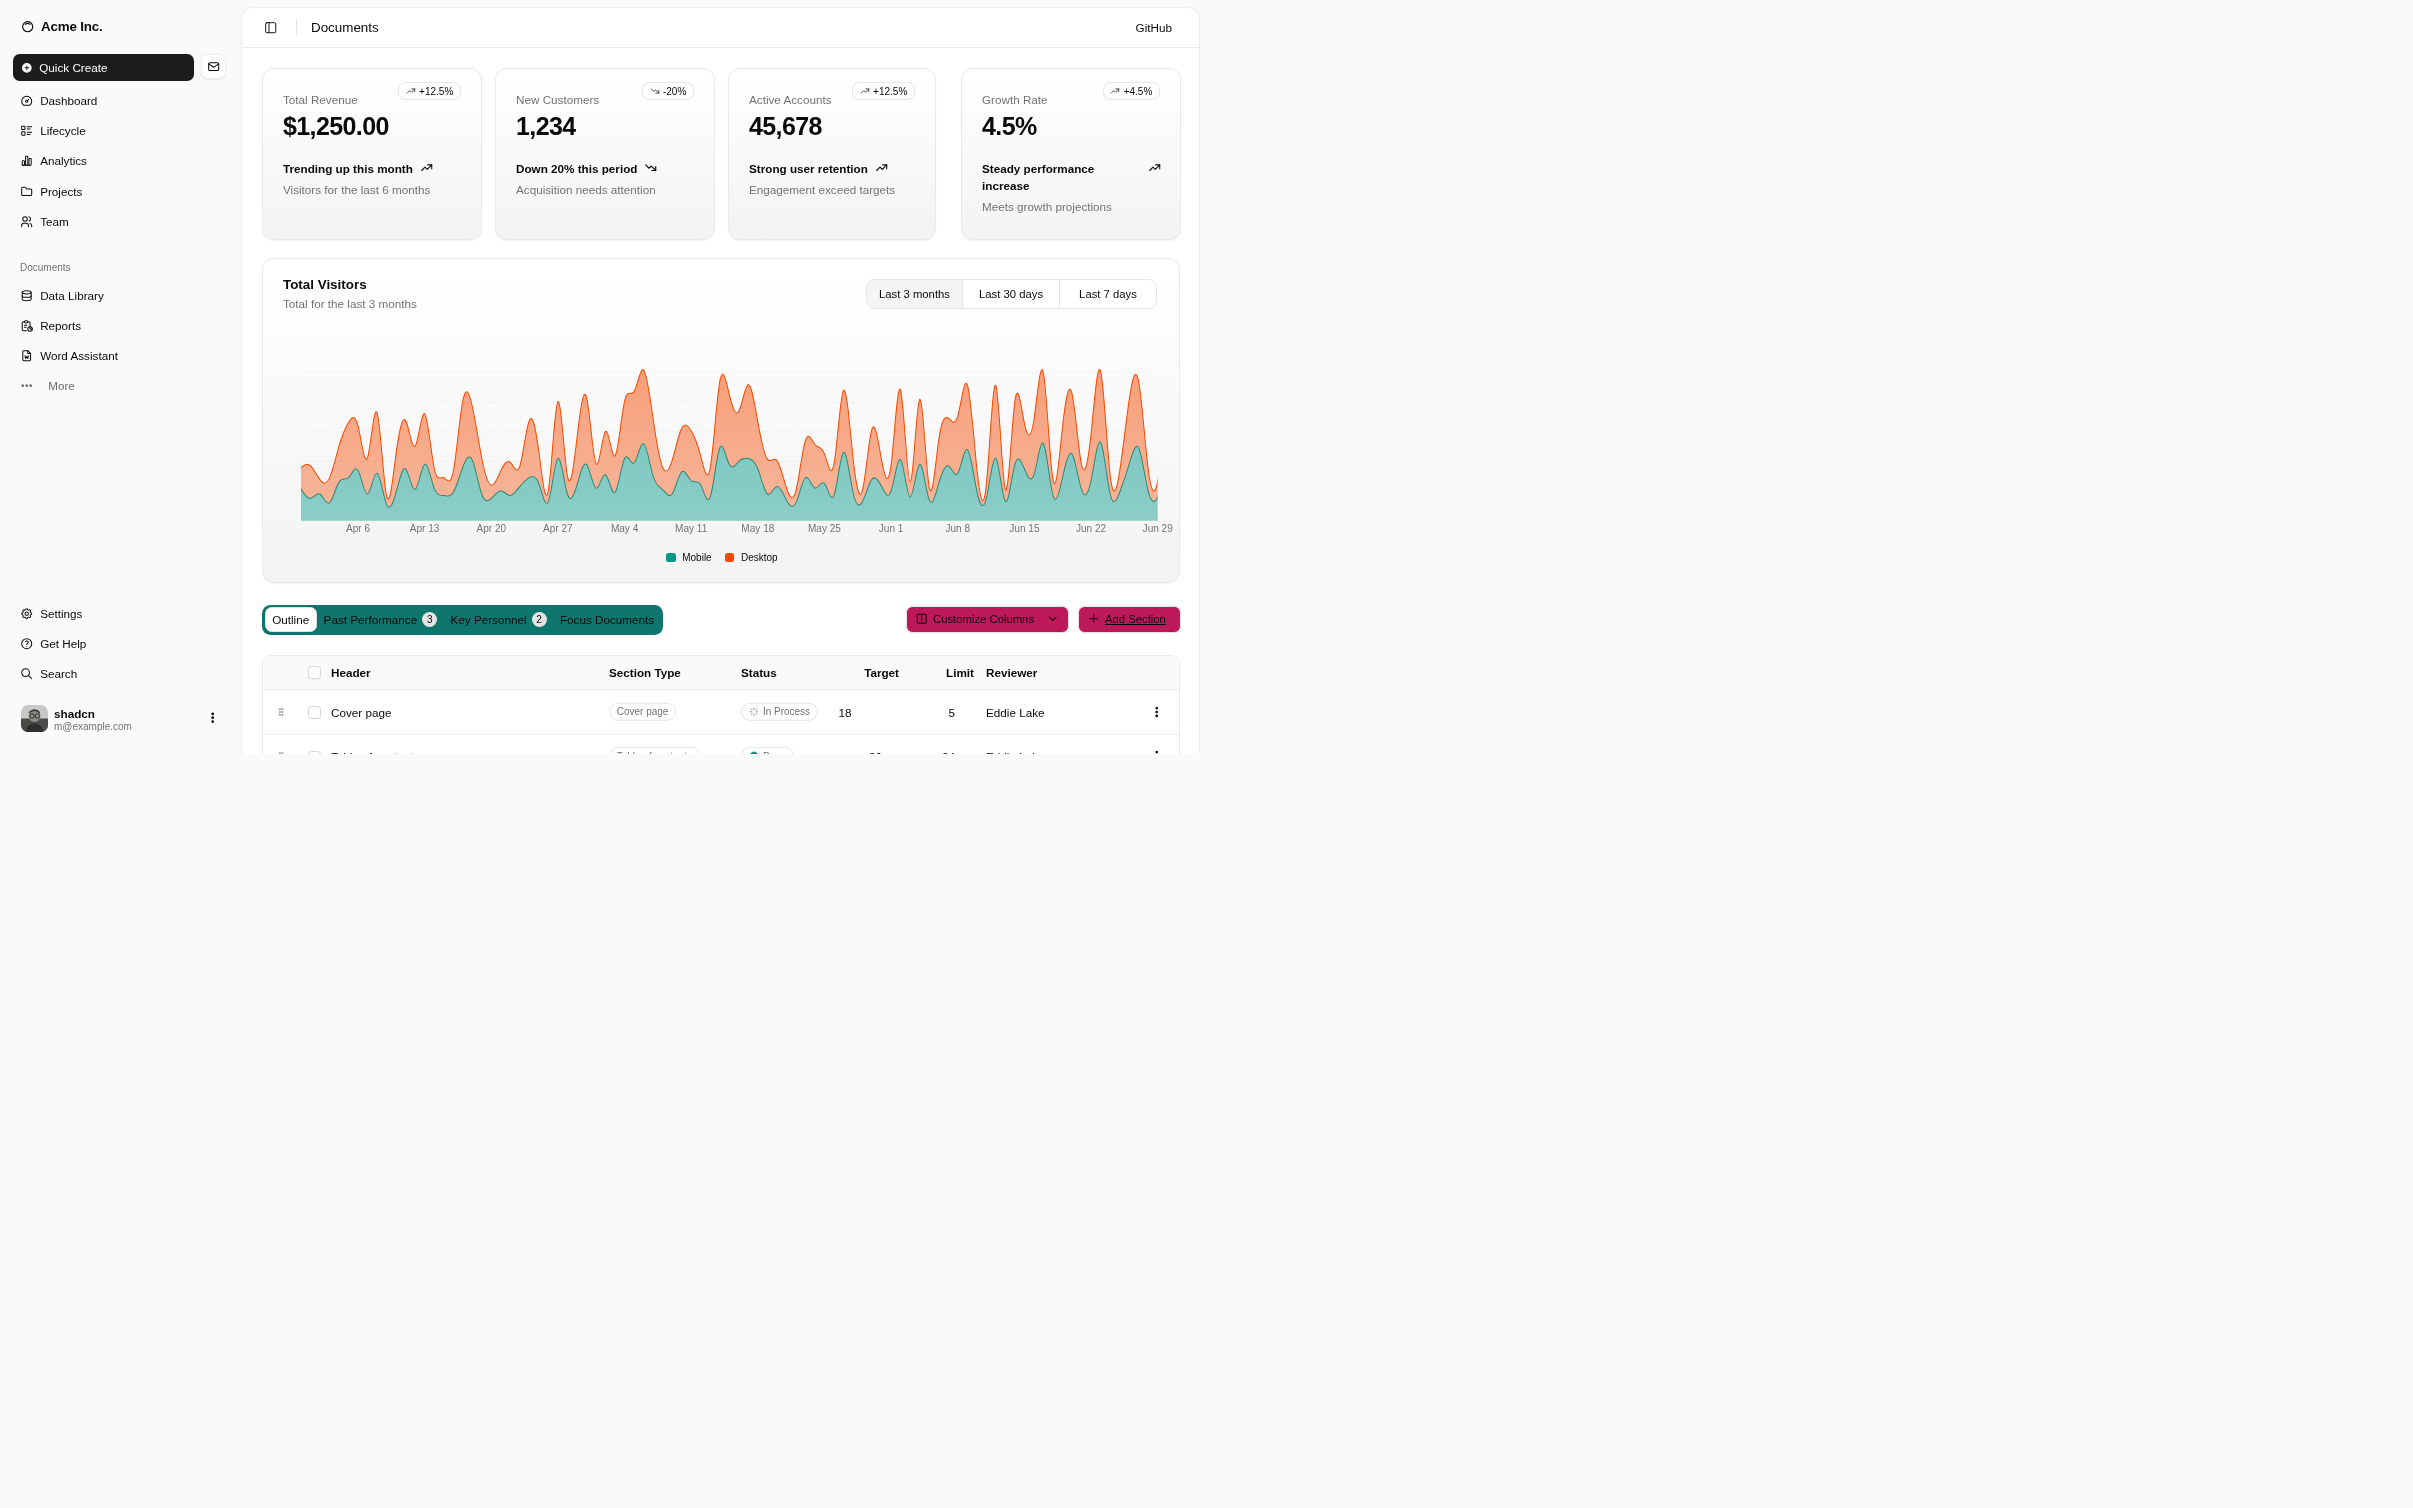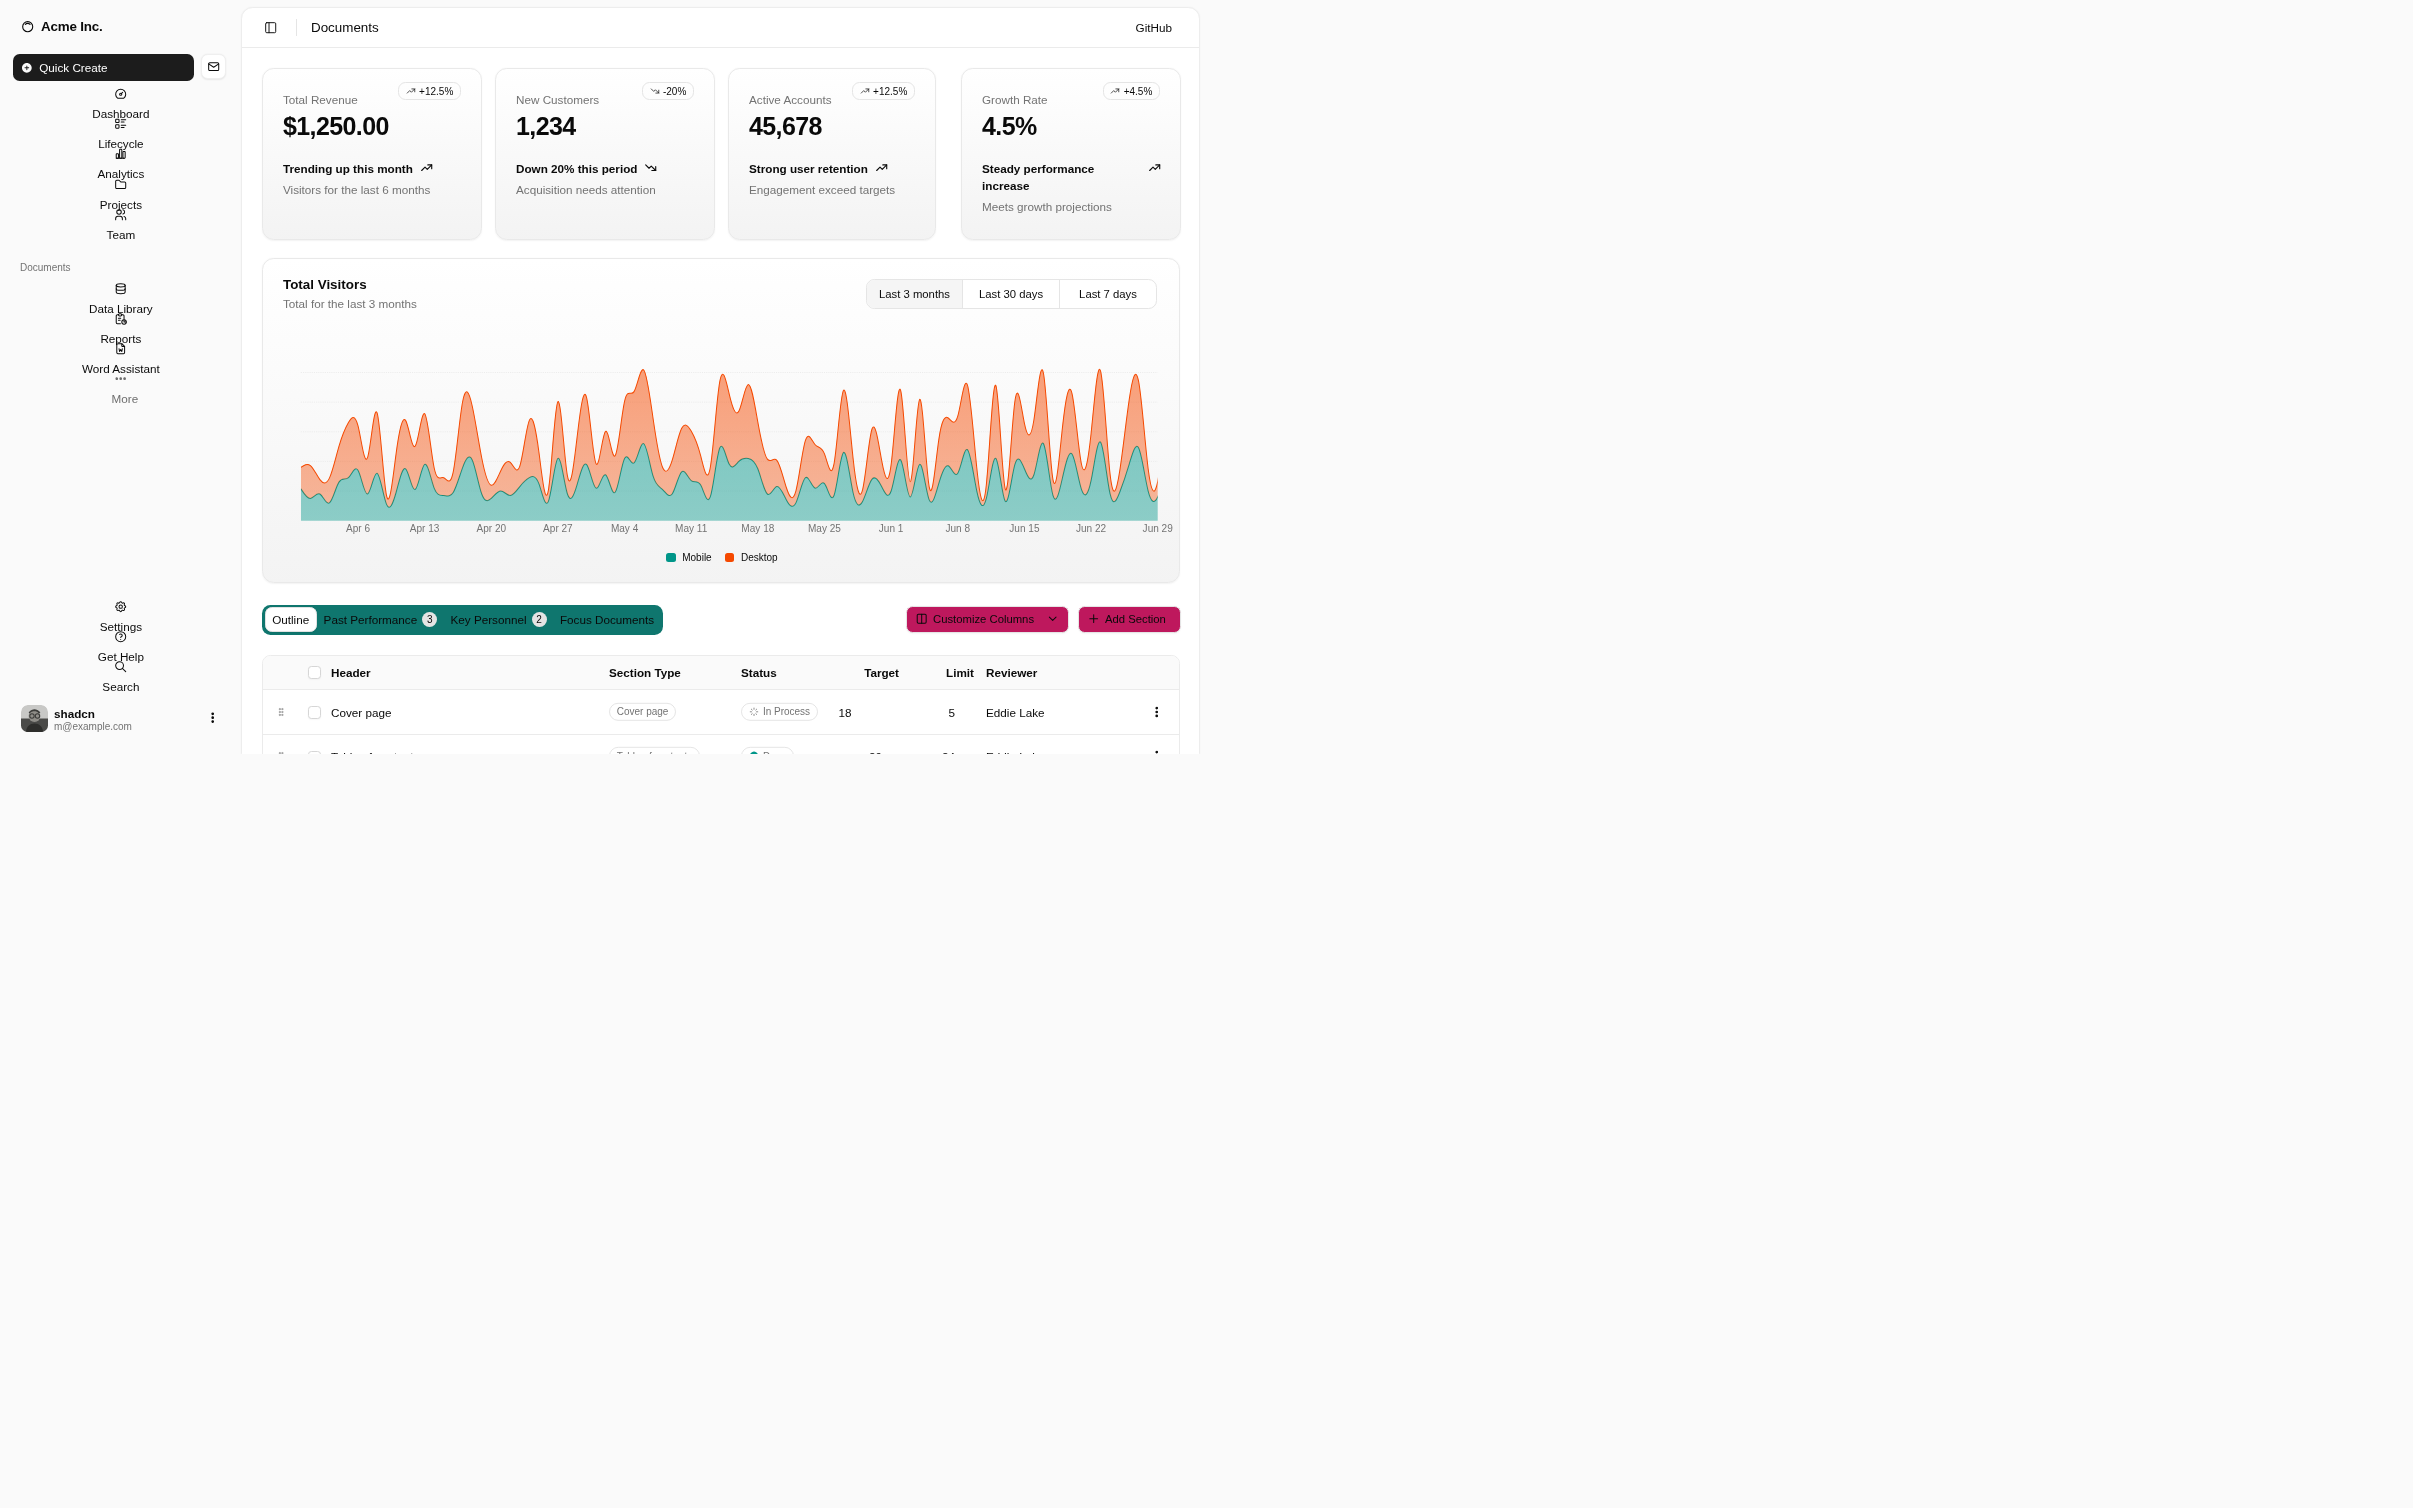--- a/index.html
+++ b/index.html
@@ -10,7 +10,7 @@
 svg.ic{display:block;}
 
 #sidebar{position:absolute;left:0;top:0;width:241px;height:754px;background:#fafafa;}
-.sitem{position:absolute;left:13.4px;width:215px;height:27px;border-radius:6.7px;display:flex;align-items:center;gap:6.7px;padding:0 6.7px;font-size:11.7px;color:#0a0a0a;flex-direction:column;}
+.sitem{position:absolute;left:13.4px;width:215px;height:27px;border-radius:6.7px;display:flex;align-items:center;gap:6.7px;padding:0 6.7px;font-size:11.7px;color:#0a0a0a;}
 .sitem svg{flex:0 0 auto;color:currentColor;}
 .slabel{position:absolute;left:20px;font-size:10px;color:#737373;}
 

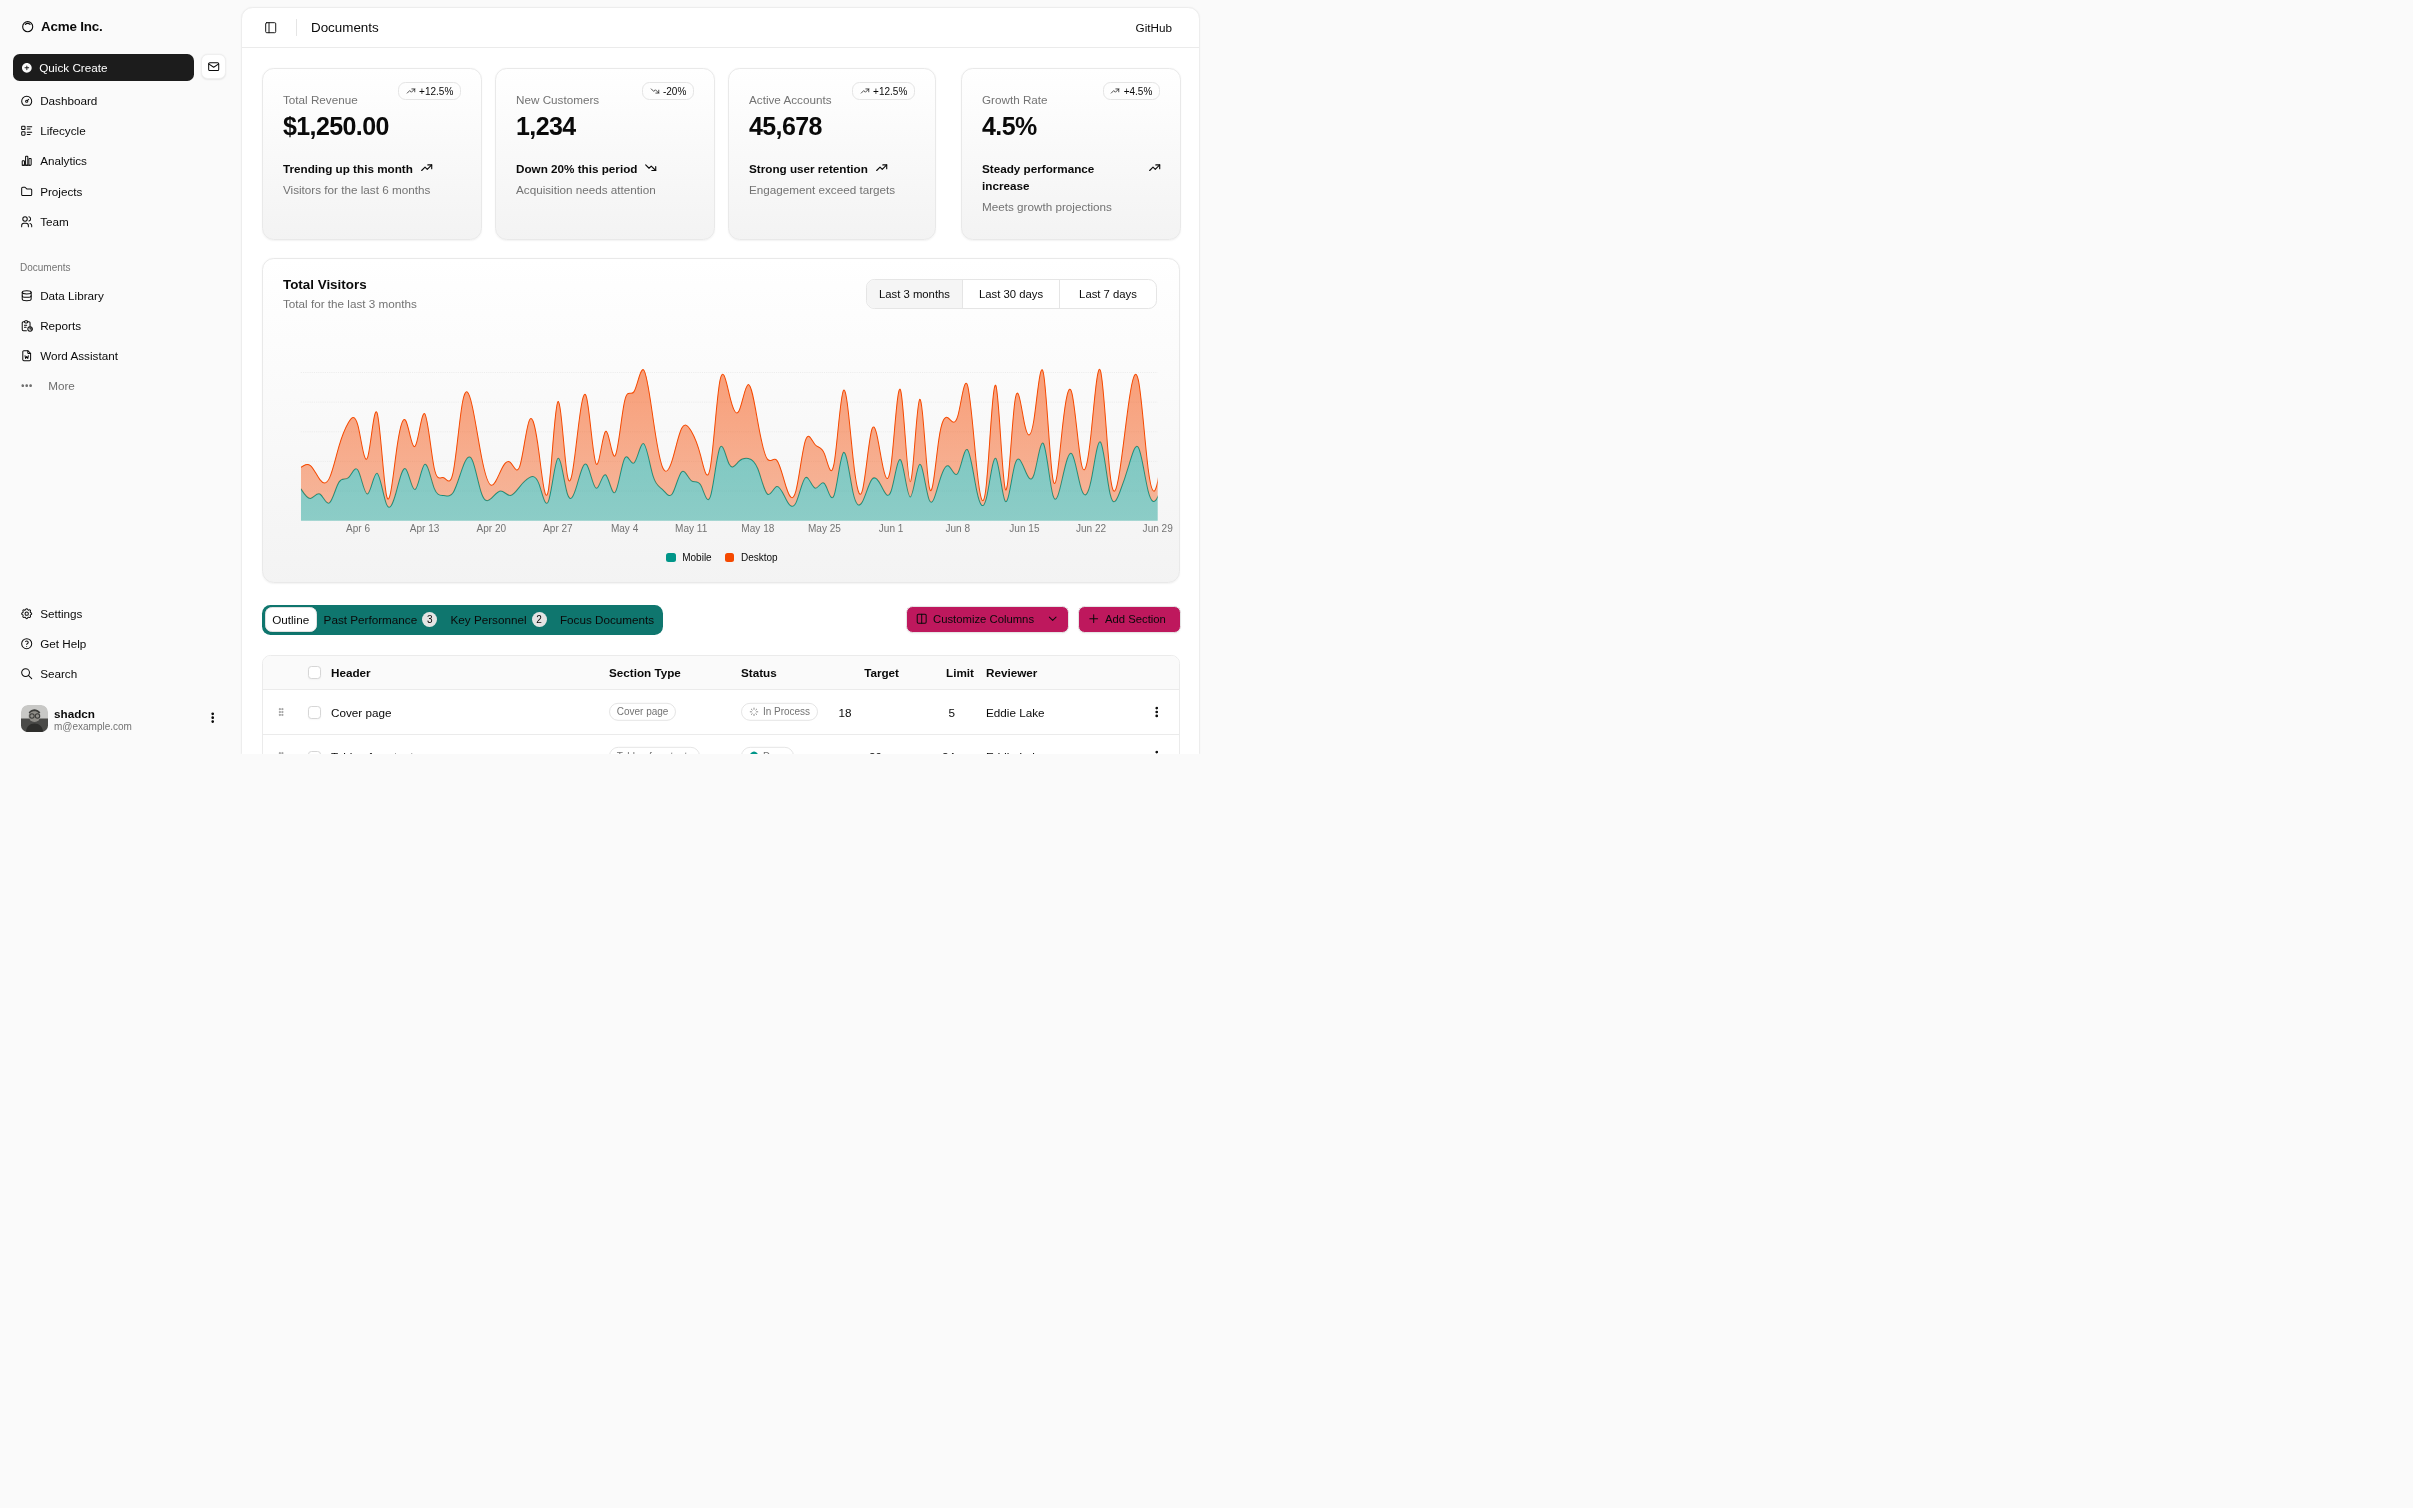--- a/index.html
+++ b/index.html
@@ -360,7 +360,7 @@
           <path d="M12 5l0 14"></path>
           <path d="M5 12l14 0"></path>
         </svg>
-        <span style="font-size:11.3px;">Add Section</span>
+        <span style="font-size:11.3px;text-decoration:underline;">Add Section</span>
       </div>
       <div id="tbl">
         <div class="thead">

